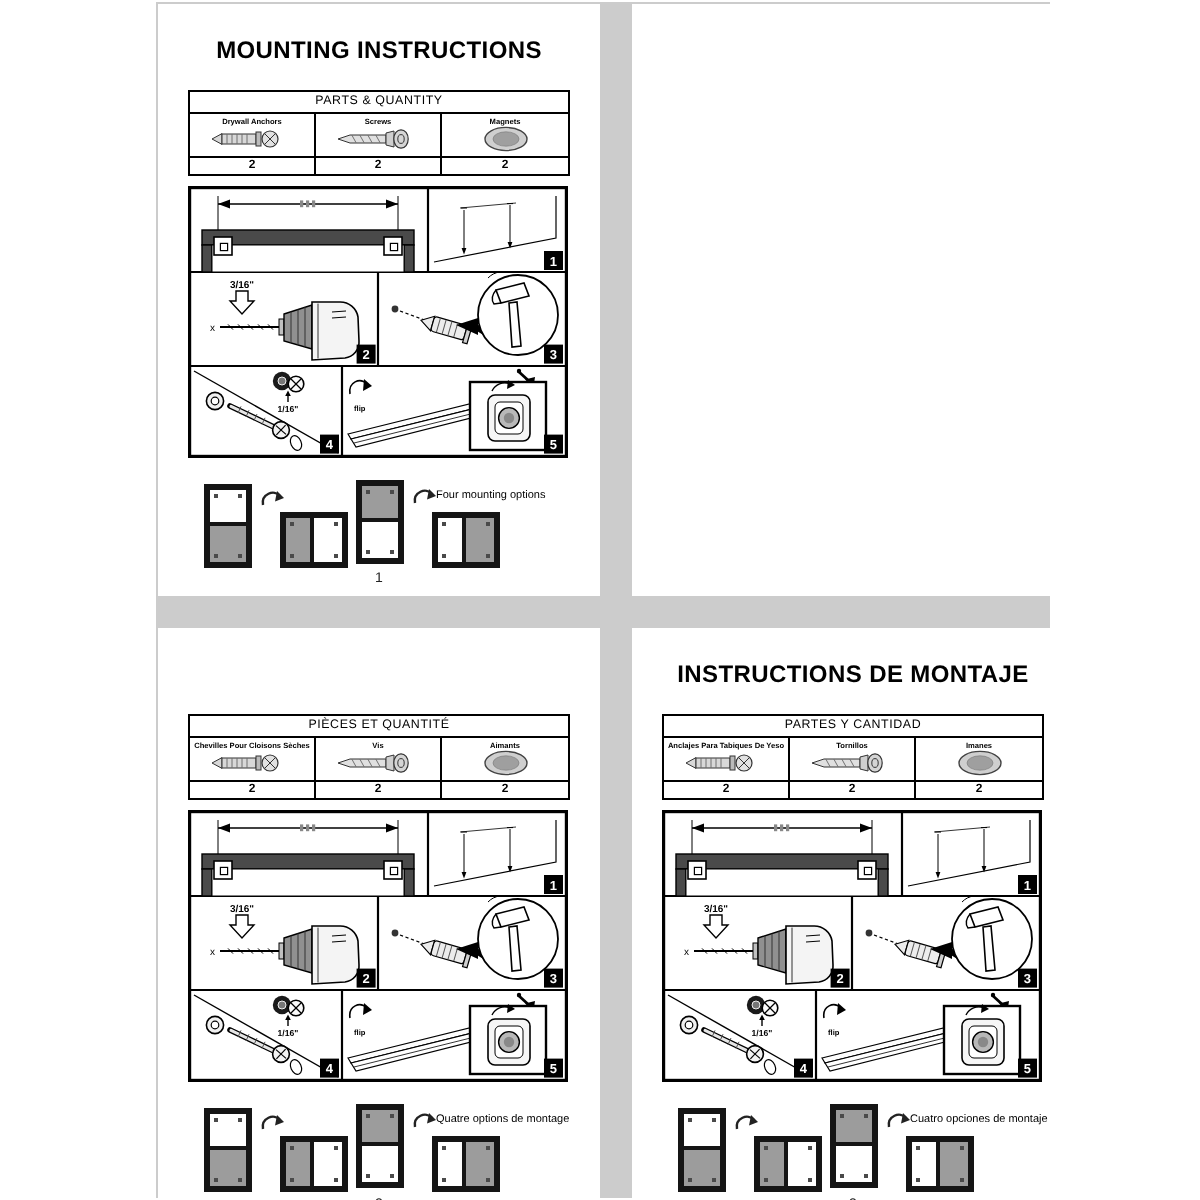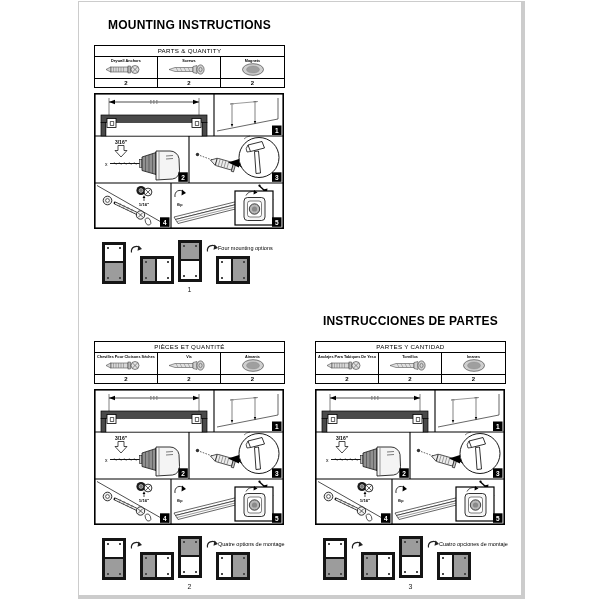--- a/index.html
+++ b/index.html
@@ -5,7 +5,7 @@
   html,body{margin:0;padding:0;}
   body{width:600px;height:600px;background:#ffffff;font-family:"Liberation Sans",sans-serif;position:relative;overflow:hidden;}
   .sheet{position:absolute;left:78px;top:1px;width:445px;height:596px;background:#cccccc;border:1px solid #cccccc;
-         display:grid;grid-template-columns:221px 221px;grid-template-rows:296px 297px;gap:0;}
+         display:grid;grid-template-columns:221px 221px;grid-template-rows:296px 297px;gap:16px;}
   .cell{background:#ffffff;position:relative;}
   .title{position:absolute;top:16px;left:0;right:0;text-align:center;font-size:12px;font-weight:bold;letter-spacing:.2px;margin:0;color:#000;}
   

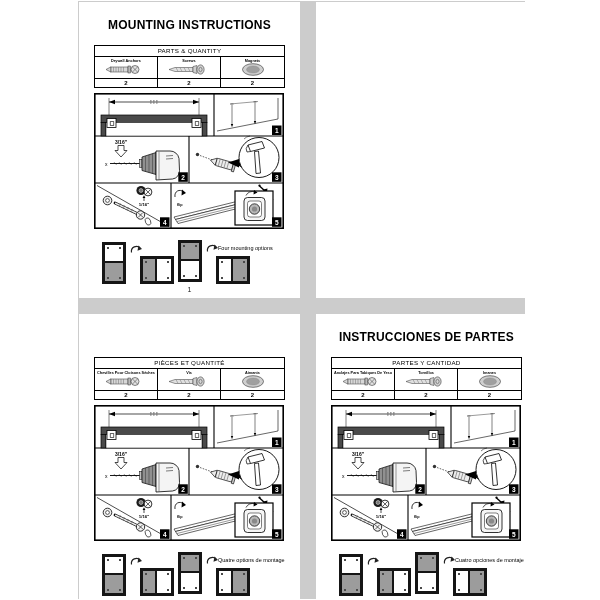--- a/index.html
+++ b/index.html
@@ -535,7 +535,7 @@
   </section>
 
   <section class="cell">
-    <h1 class="title">INSTRUCCIONES DE PARTES</h1>
+    <h1 class="title">INSTRUCTIONS DE MONTAJE</h1>
     <div class="parts-table">
       <div class="pt-header">PARTES Y CANTIDAD</div>
       <div class="pt-grid">

